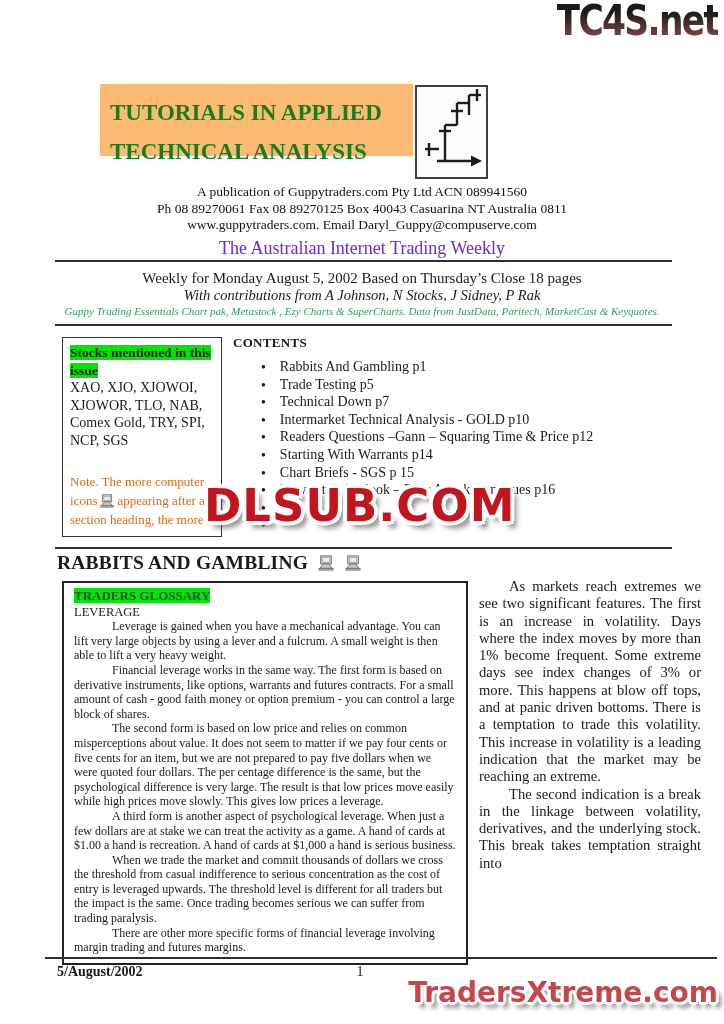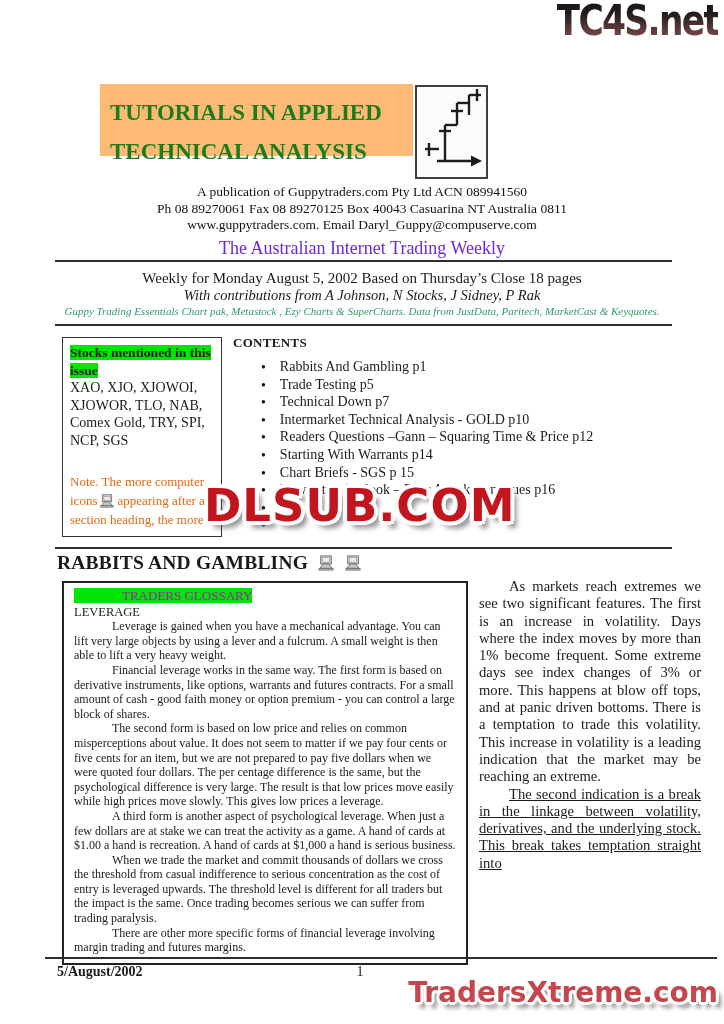--- a/index.html
+++ b/index.html
@@ -97,7 +97,7 @@
     border:2px solid #222;box-sizing:border-box;padding:6px 10px 8px 10px;
     font-size:12px;line-height:14.6px;
   }
-  .glossary-title{font-weight:normal;font-size:13px;color:#a21caf;padding-left:48px;}
+  .glossary-title{font-weight:bold;font-size:13px;color:#14532d;}
   .glossary-term{font-size:12.5px;margin-top:1px;}
   .glossary-box p{margin:0;text-indent:38px;}
   .right-col{

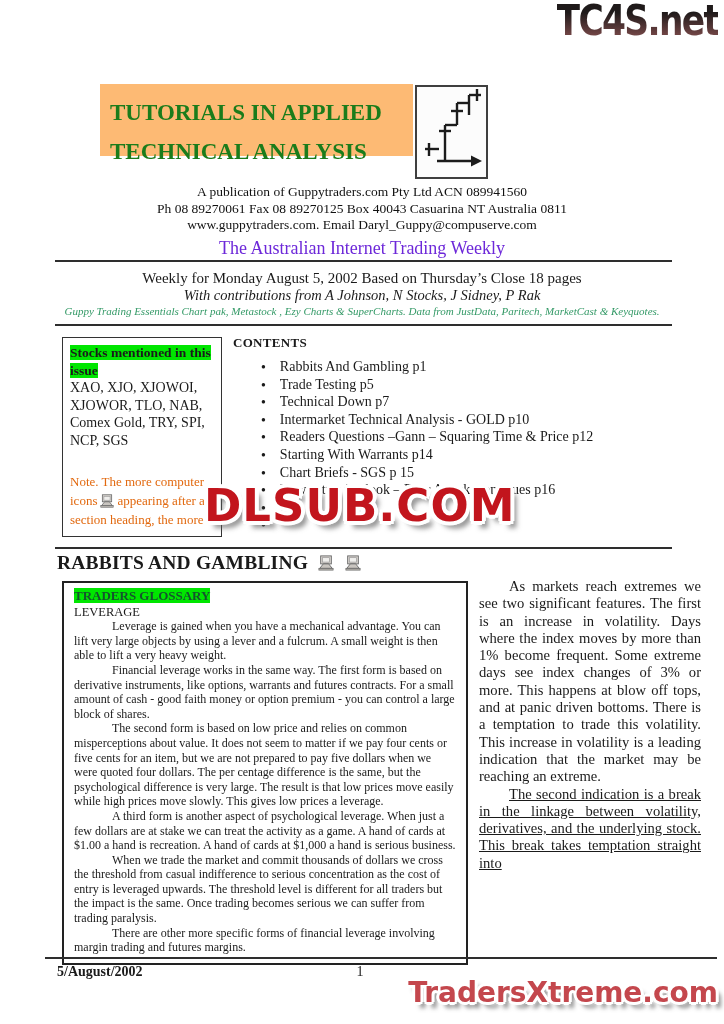--- a/index.html
+++ b/index.html
@@ -105,7 +105,7 @@
     font-size:14.6px;line-height:17.3px;text-align:justify;
   }
   .right-col p{margin:0;text-indent:30px;}
-  .right-col p.jlast{text-align-last:justify;text-decoration:underline;}
+  .right-col p.jlast{text-align-last:justify;}
   
   .footer-date{position:absolute;left:57px;top:964px;font-weight:bold;font-size:14px;}
   .footer-page{position:absolute;left:300px;top:964px;width:120px;text-align:center;font-size:14px;}

